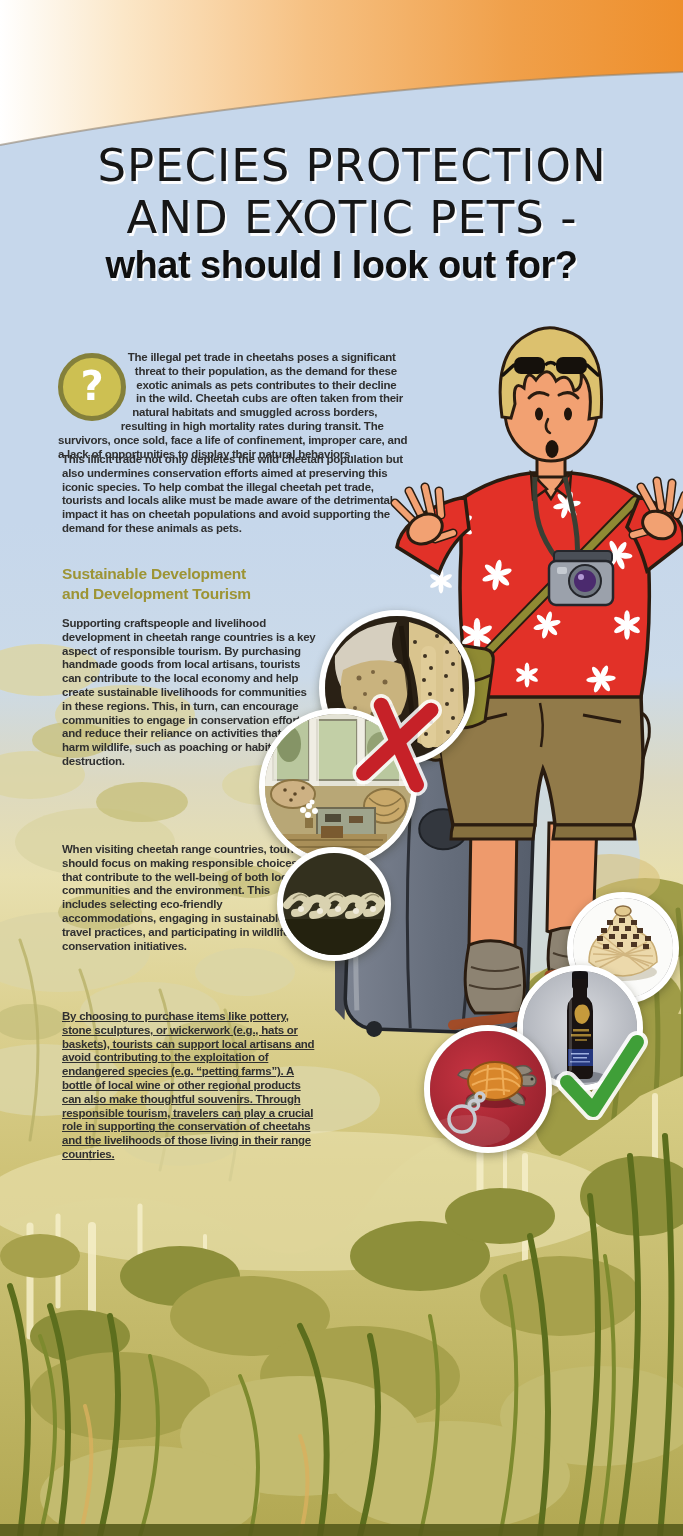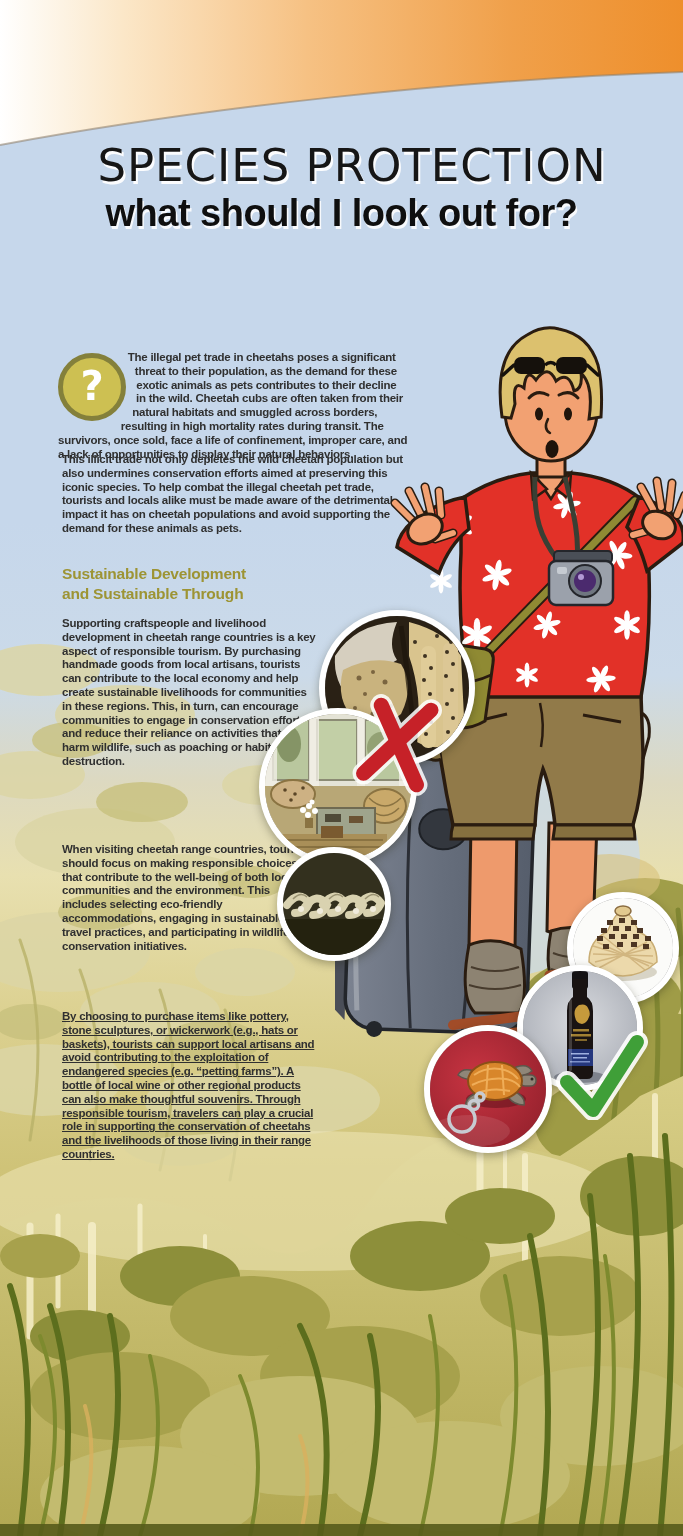--- a/index.html
+++ b/index.html
@@ -182,6 +182,7 @@
 
   <div class="abs title-wrap">
     <div class="title-line">SPECIES PROTECTION</div>
+    <div class="title-line">AND EXOTIC PETS -</div>
     <div class="subtitle">what should I look out for?</div>
   </div>
 

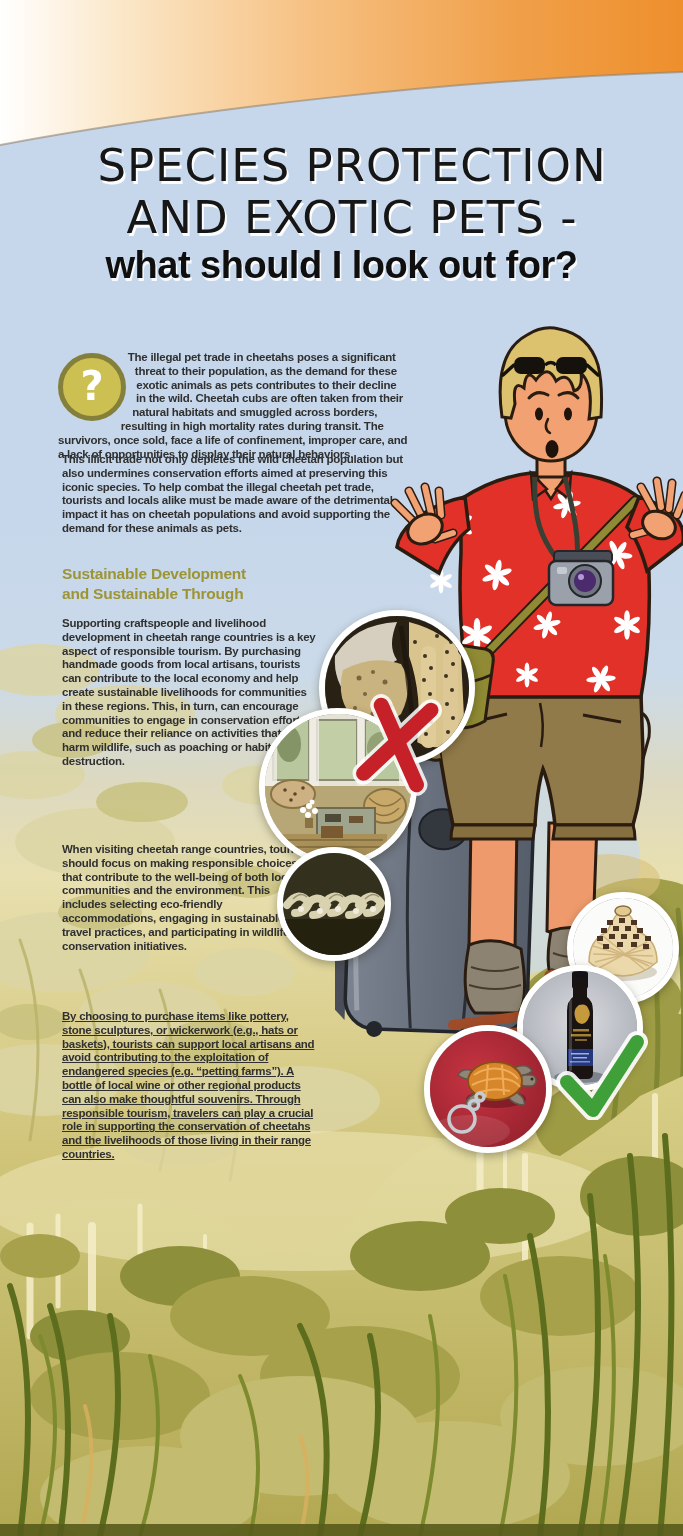--- a/index.html
+++ b/index.html
@@ -195,7 +195,7 @@
 
   <div class="abs section-heading">
     <div>Sustainable Development</div>
-    <div>and Sustainable Through</div>
+    <div>and Development Tourism</div>
   </div>
 
   <div class="abs p-supporting body-text">Supporting craftspeople and livelihood development in cheetah range countries is a key aspect of responsible tourism. By purchasing handmade goods from local artisans, tourists can contribute to the local economy and help create sustainable livelihoods for communities in these regions. This, in turn, can encourage communities to engage in conservation efforts and reduce their reliance on activities that may harm wildlife, such as poaching or habitat destruction.</div>

